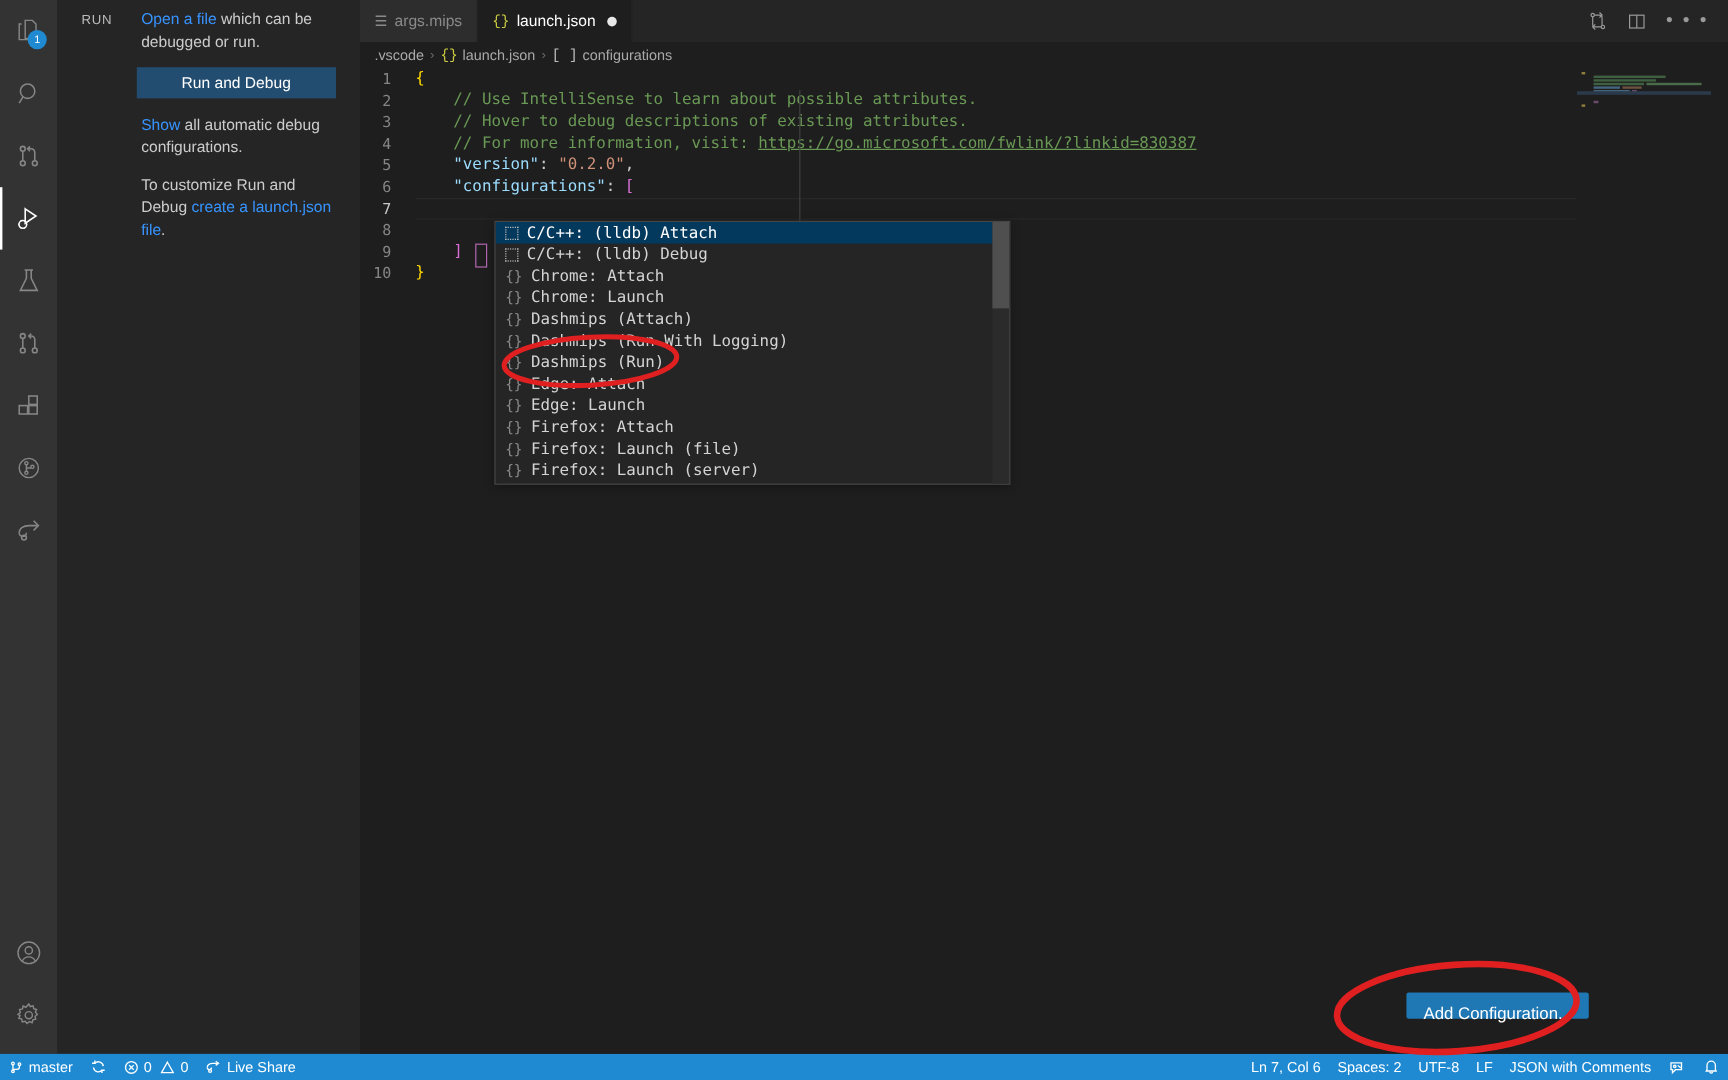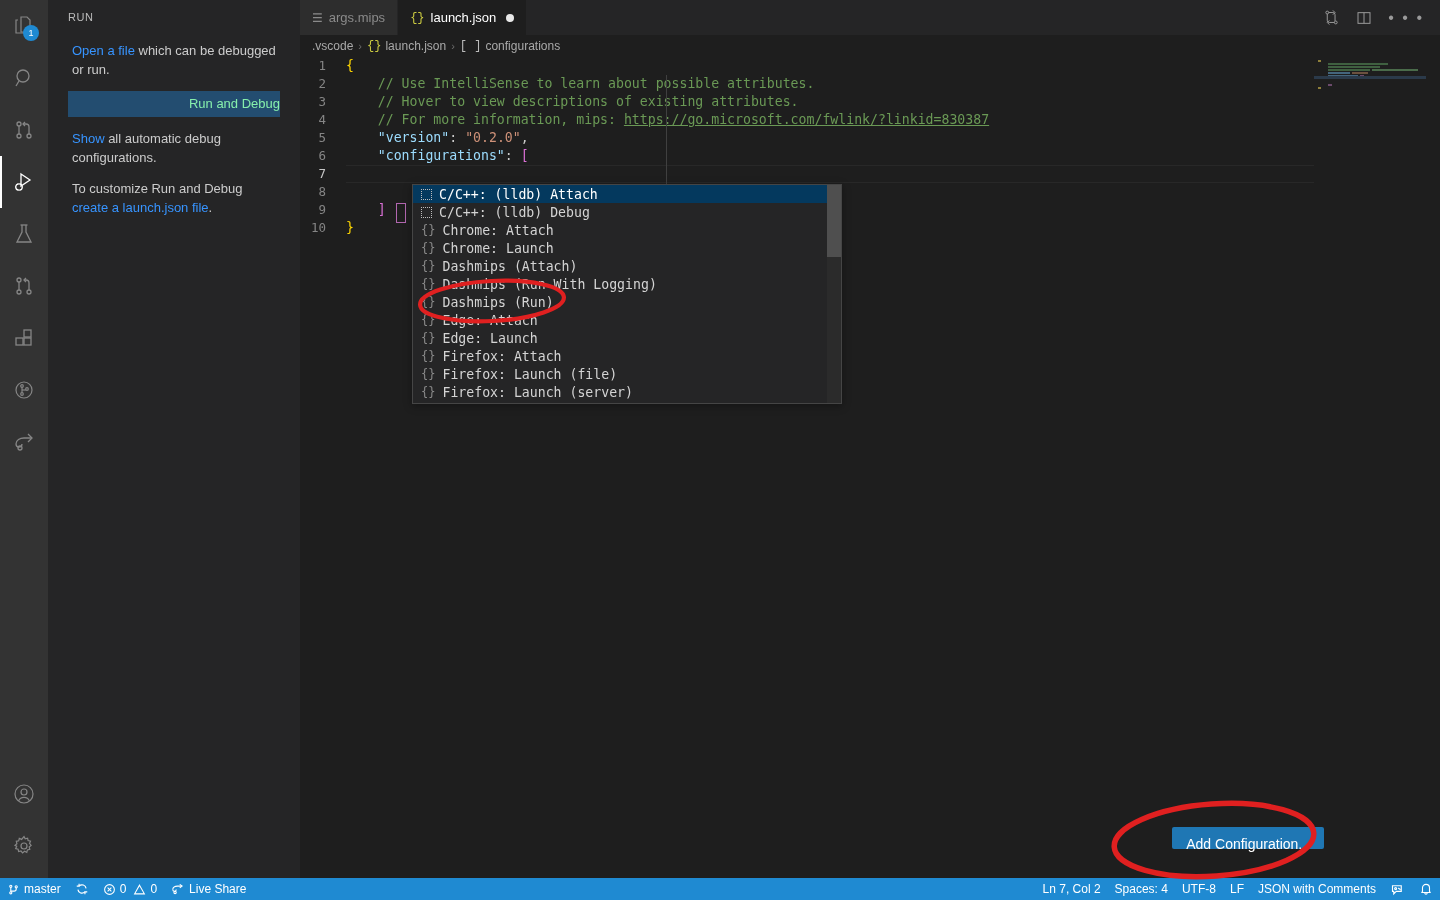--- a/index.html
+++ b/index.html
@@ -80,7 +80,6 @@
     flex: 0 0 252px;
     background: #252526;
     display: flex;
-    flex-direction: column;
     padding: 0;
   }
   .sidebar-title {

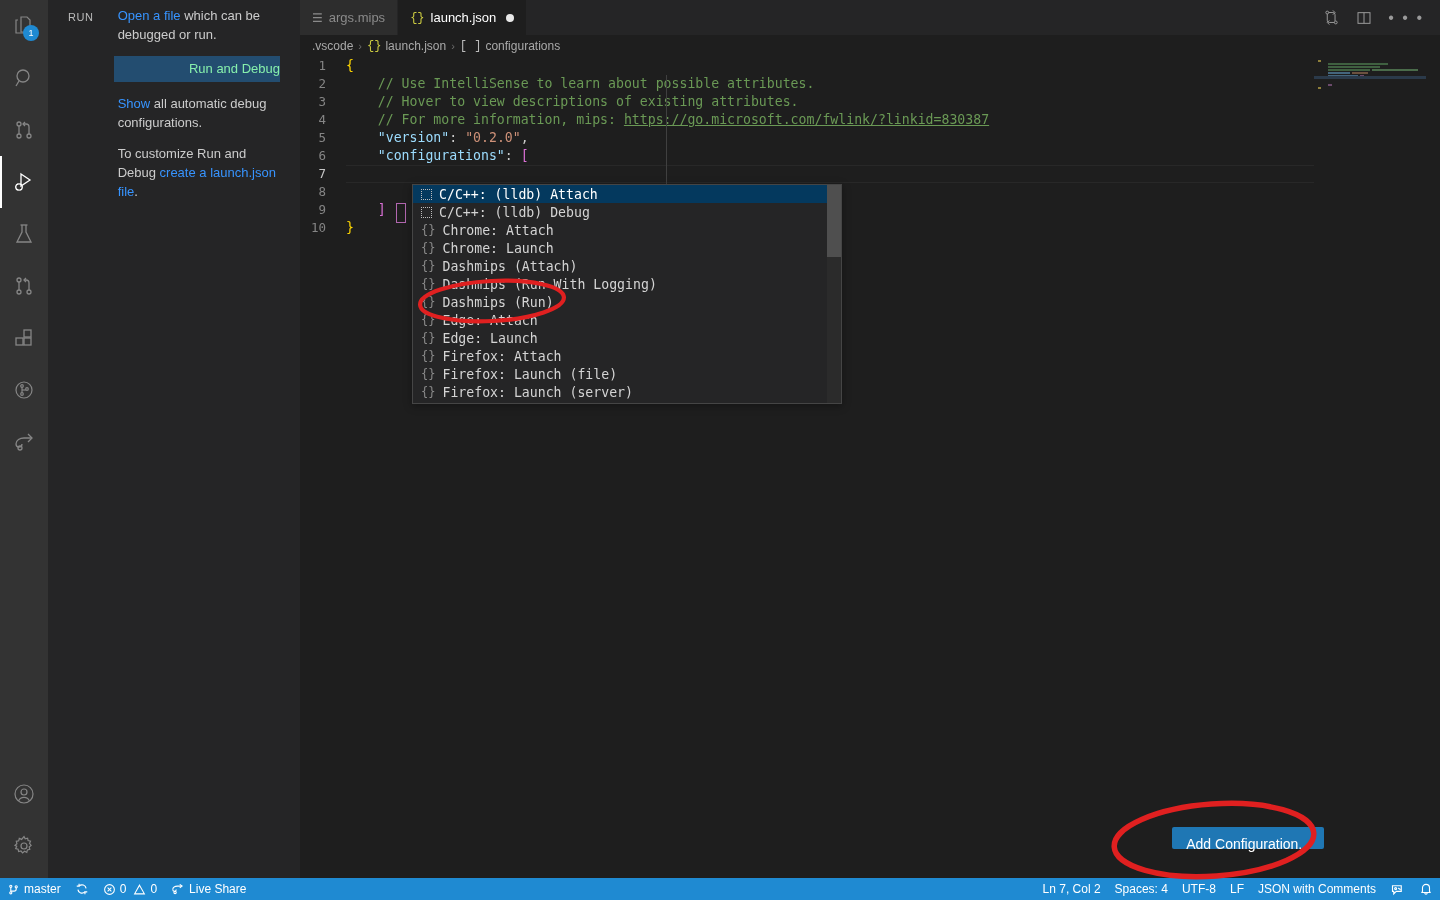--- a/index.html
+++ b/index.html
@@ -104,11 +104,11 @@
     width: 100%;
     box-sizing: border-box;
     background: #234d70;
-    color: #86efac;
+    color: #ffffff;
     border: none;
     height: 26px;
     line-height: 26px;
-    text-align: right;
+    text-align: center;
     font-size: 13px;
     font-family: "Liberation Sans", sans-serif;
     margin: 2px 0 12px 0;

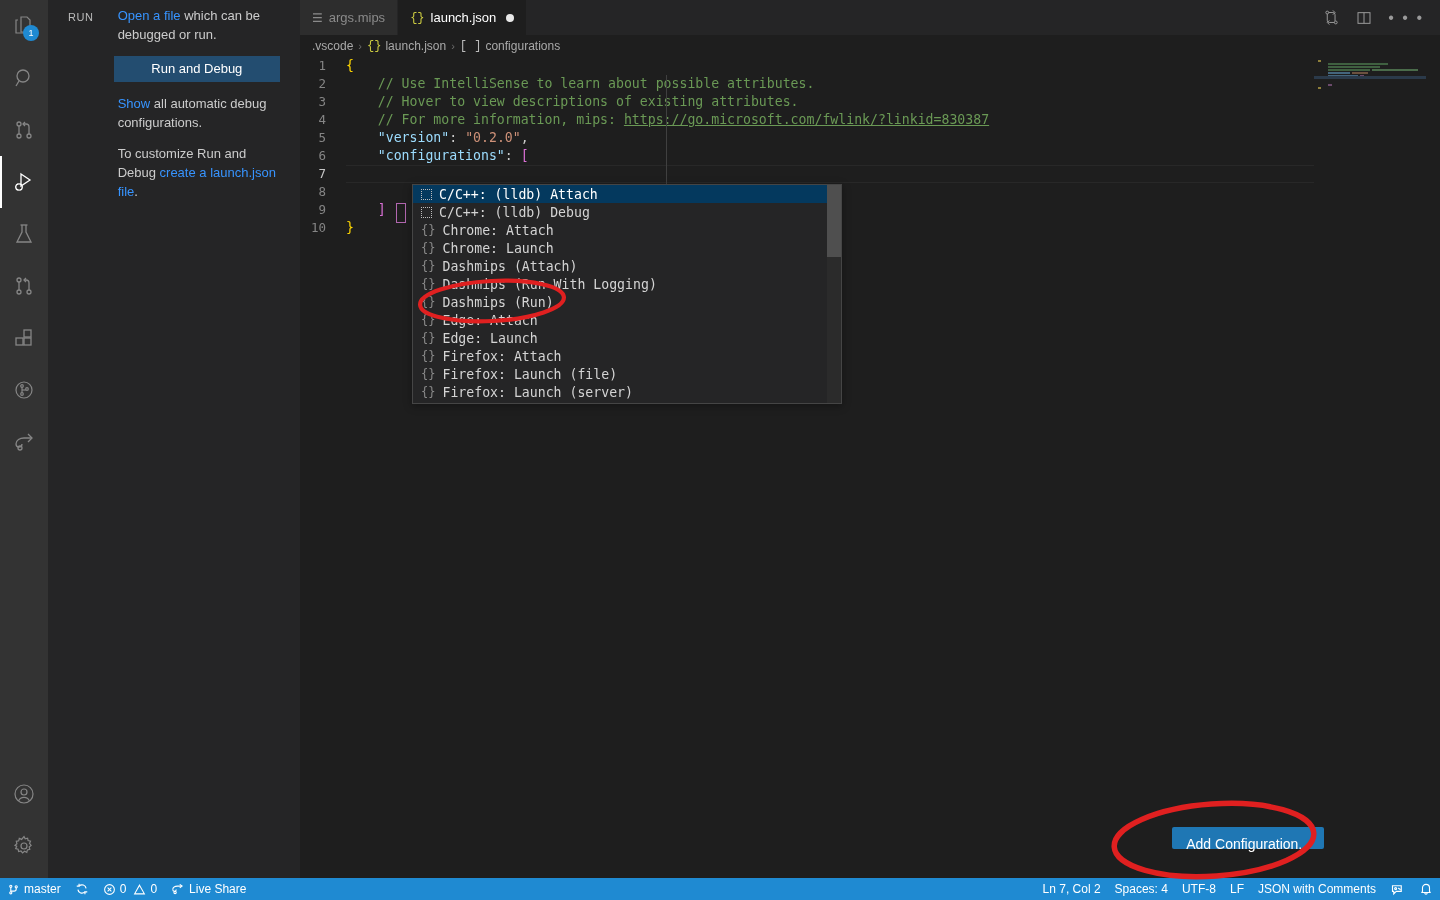--- a/index.html
+++ b/index.html
@@ -546,7 +546,7 @@
         <div class="code" id="code-lines">
             <div class="cline"><div class="gutter">1</div><div class="ctext"><span class="tok-brace-y">{</span></div></div>
             <div class="cline"><div class="gutter">2</div><div class="ctext"><span class="tok-comment">    // Use IntelliSense to learn about possible attributes.</span></div></div>
-            <div class="cline"><div class="gutter">3</div><div class="ctext"><span class="tok-comment">    // Hover to view descriptions of existing attributes.</span></div></div>
+            <div class="cline"><div class="gutter">3</div><div class="ctext"><span class="tok-comment">    // Hover to debug descriptions of existing attributes.</span></div></div>
             <div class="cline"><div class="gutter">4</div><div class="ctext"><span class="tok-comment">    // For more information, mips: </span><span class="tok-link">https://go.microsoft.com/fwlink/?linkid=830387</span></div></div>
             <div class="cline"><div class="gutter">5</div><div class="ctext"><span class="tok-punc">    </span><span class="tok-key">"version"</span><span class="tok-punc">: </span><span class="tok-str">"0.2.0"</span><span class="tok-punc">,</span></div></div>
             <div class="cline"><div class="gutter">6</div><div class="ctext"><span class="tok-punc">    </span><span class="tok-key">"configurations"</span><span class="tok-punc">: </span><span class="tok-brace-p">[</span></div></div>

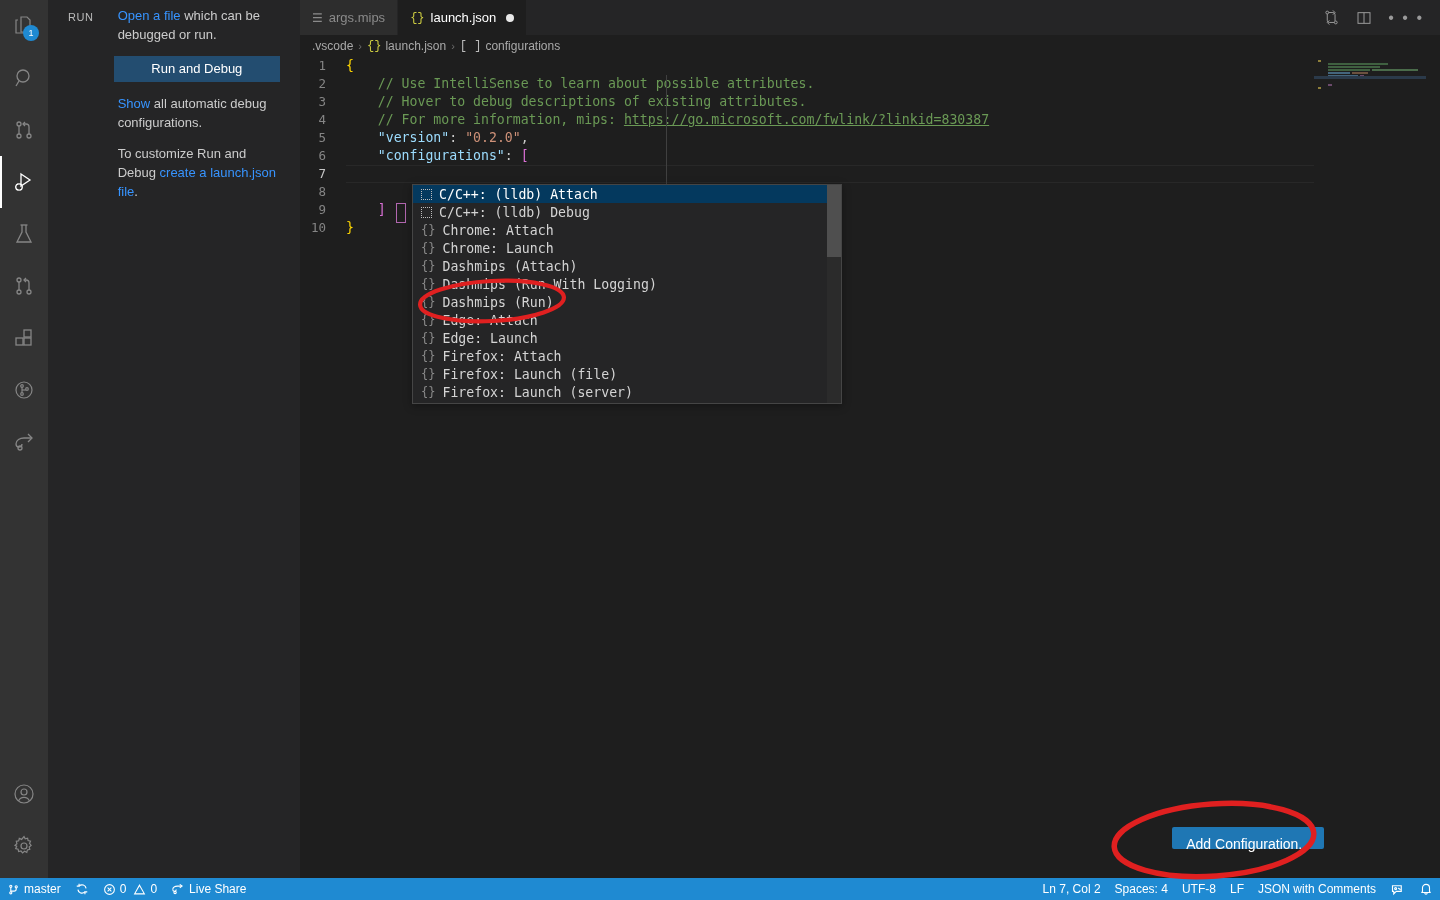--- a/index.html
+++ b/index.html
@@ -547,7 +547,7 @@
             <div class="cline"><div class="gutter">1</div><div class="ctext"><span class="tok-brace-y">{</span></div></div>
             <div class="cline"><div class="gutter">2</div><div class="ctext"><span class="tok-comment">    // Use IntelliSense to learn about possible attributes.</span></div></div>
             <div class="cline"><div class="gutter">3</div><div class="ctext"><span class="tok-comment">    // Hover to debug descriptions of existing attributes.</span></div></div>
-            <div class="cline"><div class="gutter">4</div><div class="ctext"><span class="tok-comment">    // For more information, mips: </span><span class="tok-link">https://go.microsoft.com/fwlink/?linkid=830387</span></div></div>
+            <div class="cline"><div class="gutter">4</div><div class="ctext"><span class="tok-comment">    // For more information, visit: </span><span class="tok-link">https://go.microsoft.com/fwlink/?linkid=830387</span></div></div>
             <div class="cline"><div class="gutter">5</div><div class="ctext"><span class="tok-punc">    </span><span class="tok-key">"version"</span><span class="tok-punc">: </span><span class="tok-str">"0.2.0"</span><span class="tok-punc">,</span></div></div>
             <div class="cline"><div class="gutter">6</div><div class="ctext"><span class="tok-punc">    </span><span class="tok-key">"configurations"</span><span class="tok-punc">: </span><span class="tok-brace-p">[</span></div></div>
             <div class="cline cur"><div class="gutter">7</div><div class="ctext"><span class="tok-punc">        </span></div></div>

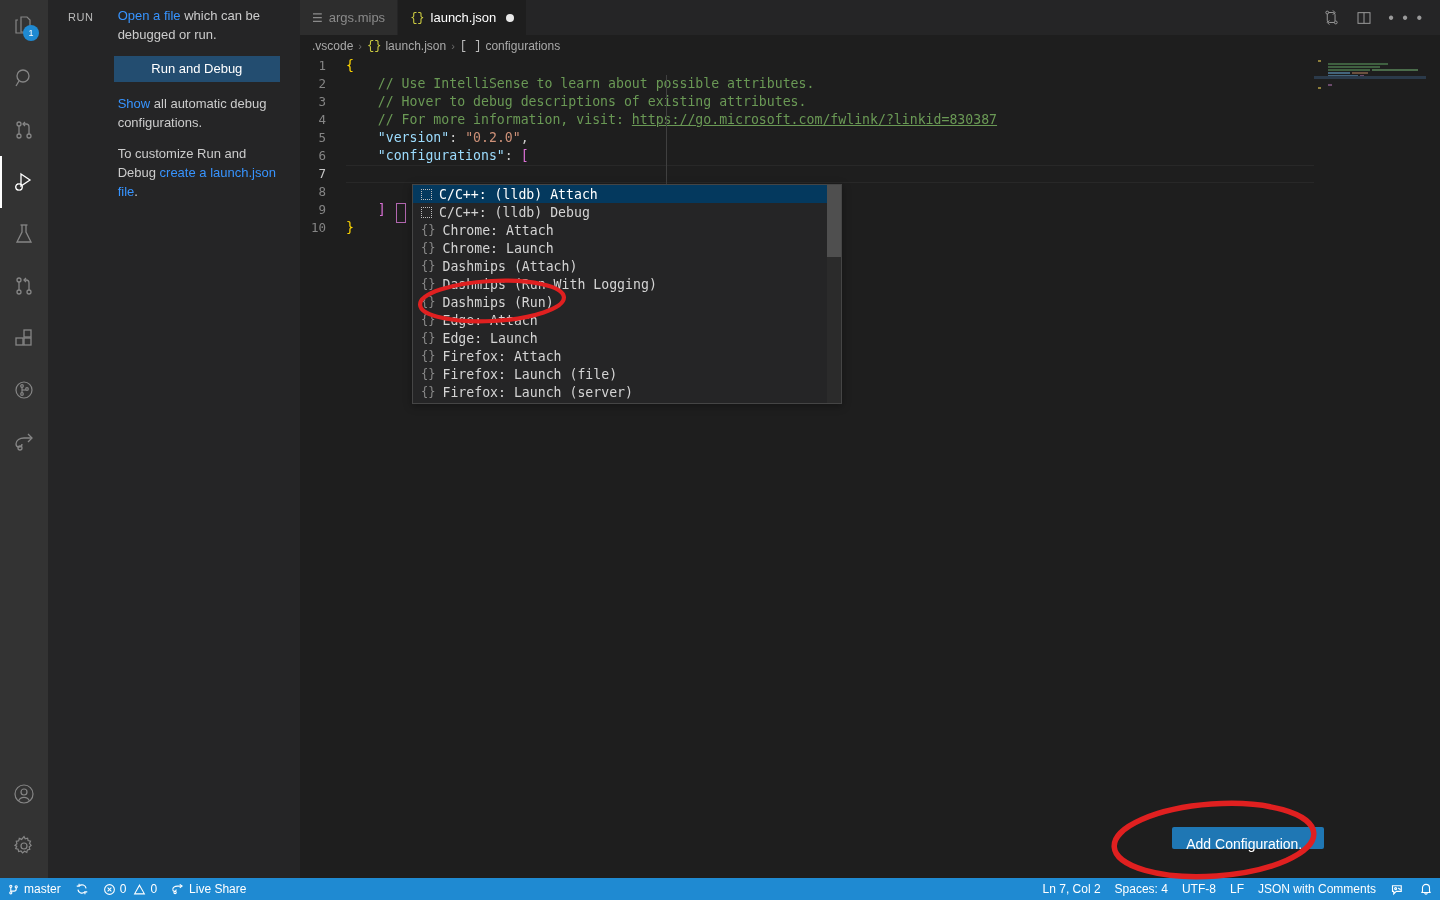--- a/index.html
+++ b/index.html
@@ -715,7 +715,7 @@
       </div>
     </div>
     <div class="sb-right">
-      <div class="sb-cell">Ln 7, Col 2</div>
+      <div class="sb-cell">Ln 7, Col 6</div>
       <div class="sb-cell">Spaces: 4</div>
       <div class="sb-cell">UTF-8</div>
       <div class="sb-cell">LF</div>

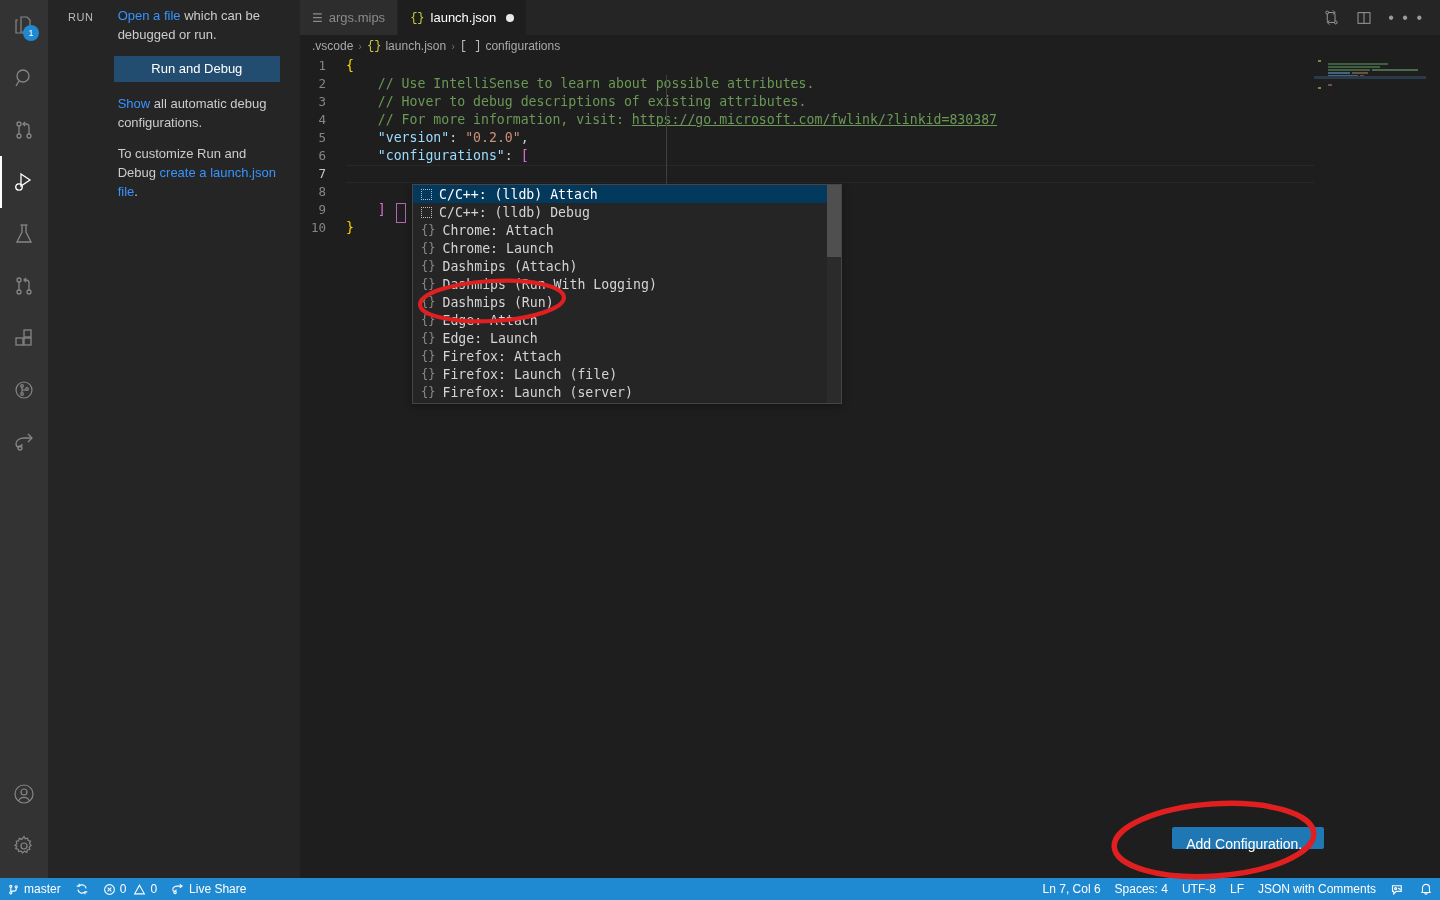--- a/index.html
+++ b/index.html
@@ -716,7 +716,7 @@
     </div>
     <div class="sb-right">
       <div class="sb-cell">Ln 7, Col 6</div>
-      <div class="sb-cell">Spaces: 4</div>
+      <div class="sb-cell">Spaces: 2</div>
       <div class="sb-cell">UTF-8</div>
       <div class="sb-cell">LF</div>
       <div class="sb-cell">JSON with Comments</div>

